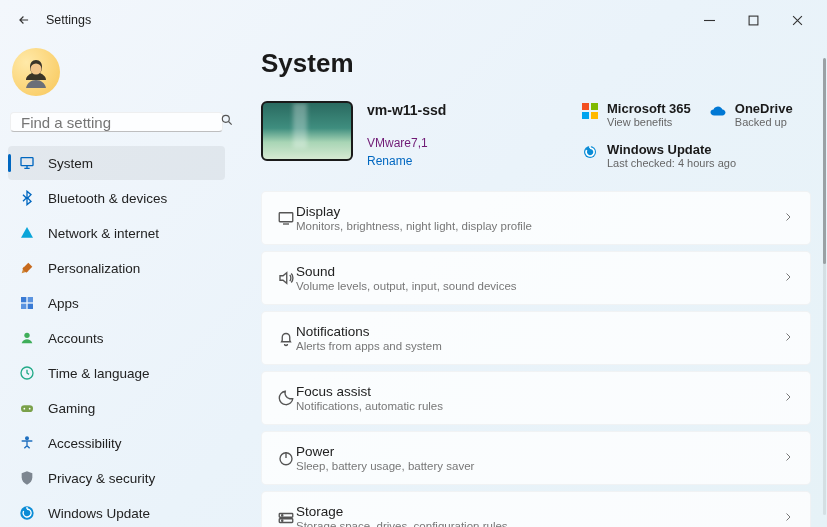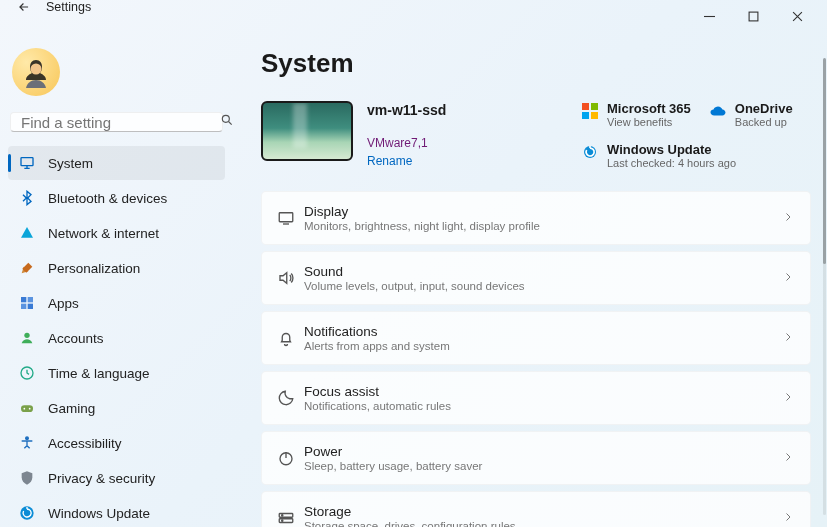--- a/index.html
+++ b/index.html
@@ -12,7 +12,7 @@
     position: relative;
   }
   .titlebar {
-    display: flex; align-items: flex-start;
+    display: flex; align-items: center;
     height: 40px; padding: 0 8px;
   }
   .titlebar .back { width: 32px; display:flex; justify-content:center; align-items:center; color:#333; cursor:pointer;}

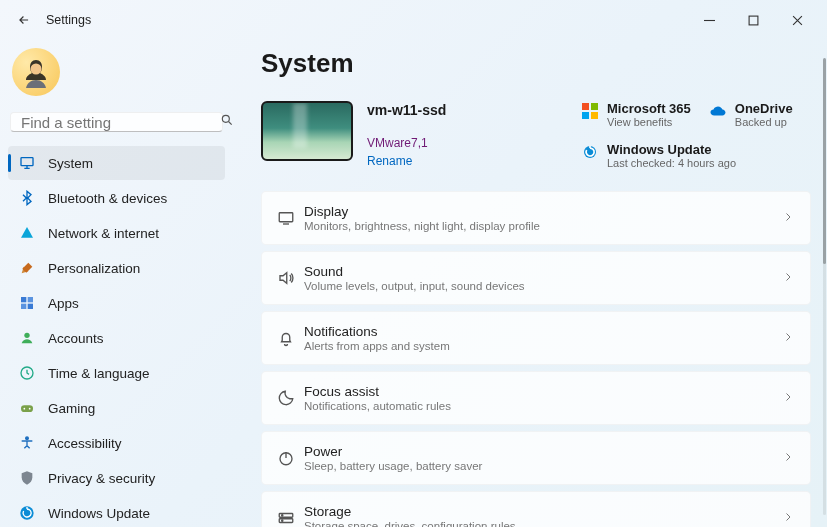--- a/index.html
+++ b/index.html
@@ -76,7 +76,7 @@
   .status-item .stext .ss { font-size:11px; color:#666; }
   .cards { display:flex; flex-direction:column; gap:6px; }
   .card {
-    display:flex; align-items:center; gap:8px;
+    display:flex; align-items:center; gap:0;
     background: rgba(255,255,255,0.78);
     border: 1px solid rgba(0,0,0,0.04);
     border-radius: 5px;

